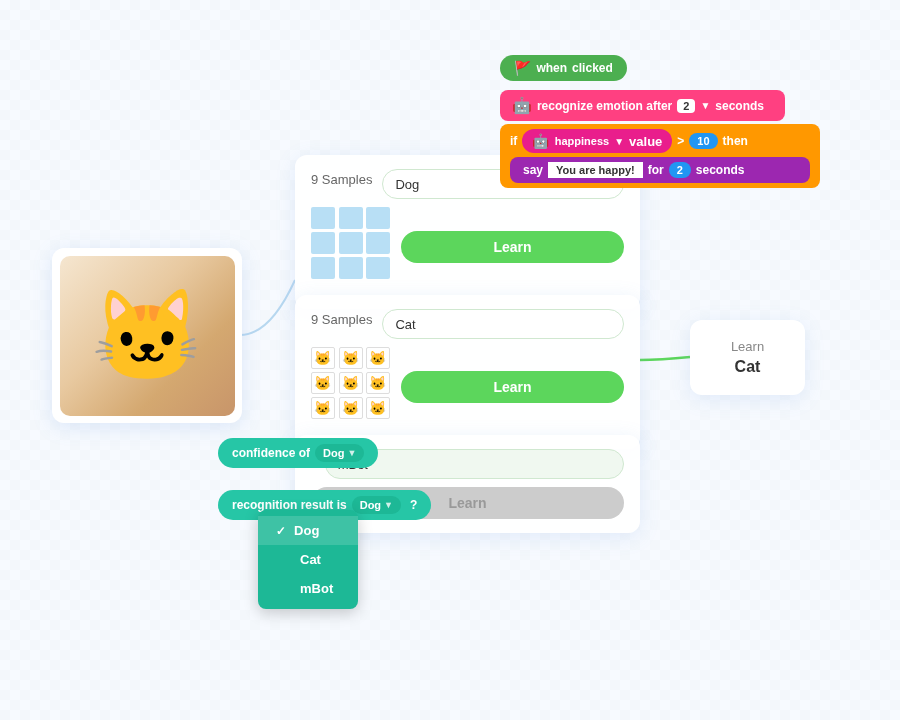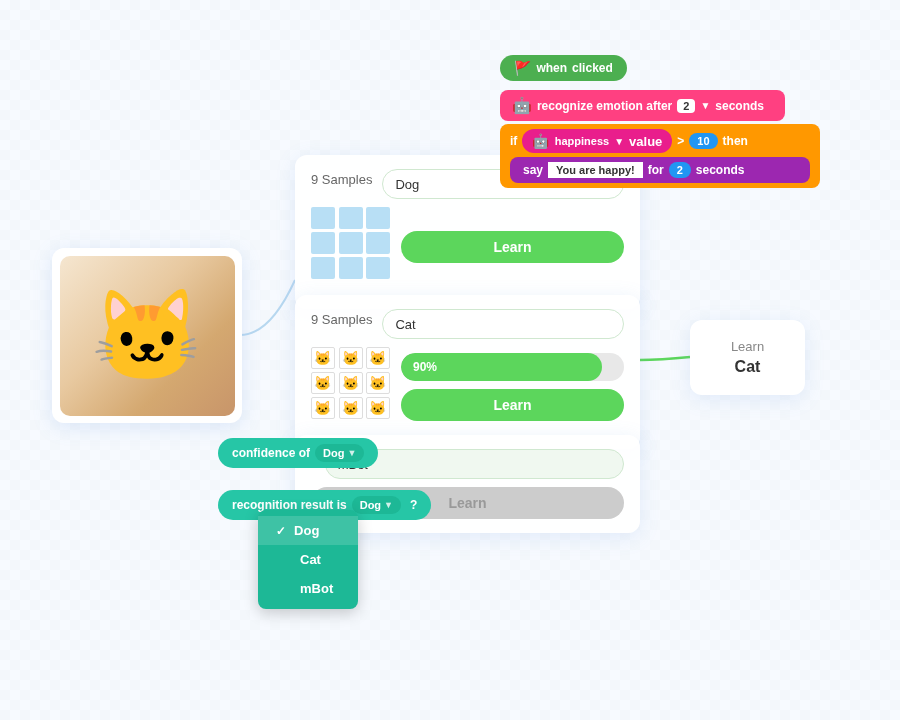--- a/index.html
+++ b/index.html
@@ -426,11 +426,6 @@
         <div class="sample-cell-cat">🐱</div>
       </div>
       <div style="flex:1;">
-        <div class="progress-bar-container">
-          <div class="progress-bar-fill progress-cat" style="width:90%;">
-            <span>90%</span>
-          </div>
-        </div>
         <button class="learn-btn">Learn</button>
       </div>
     </div>

